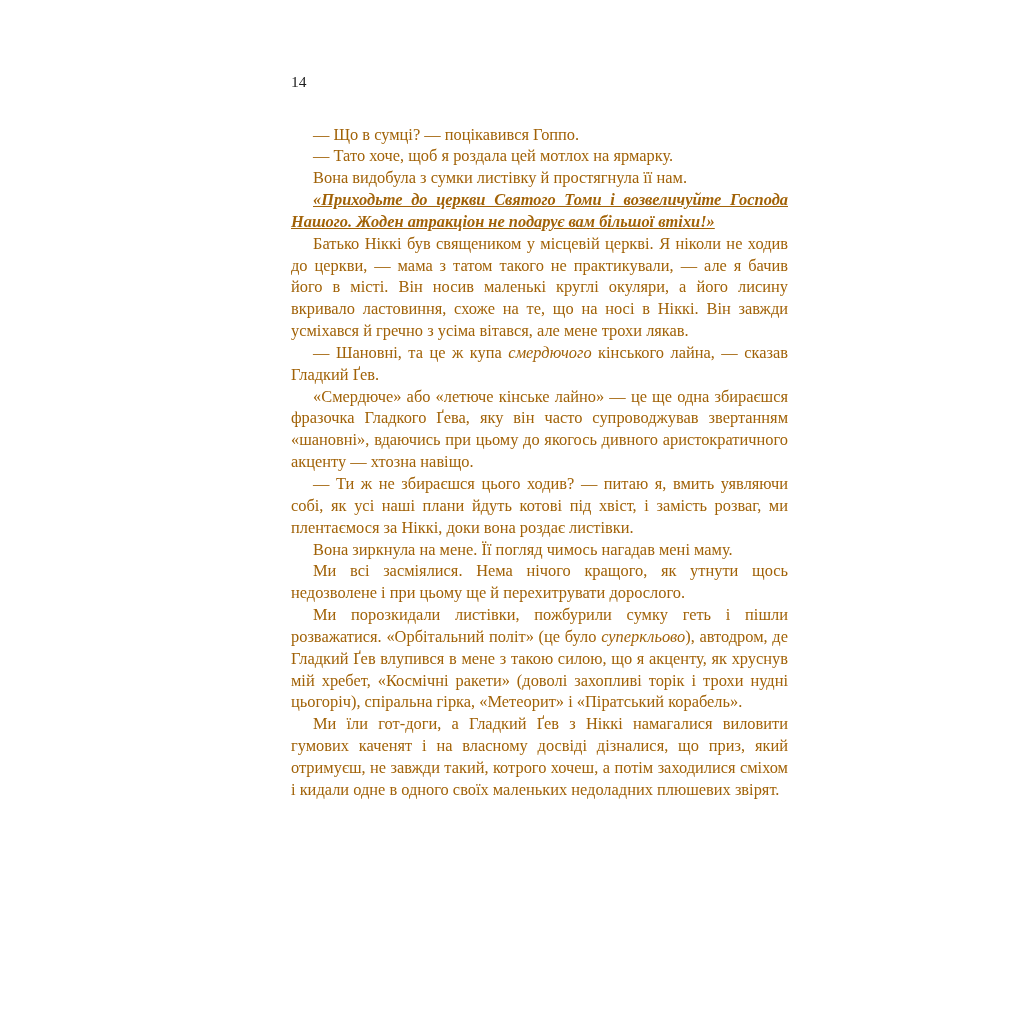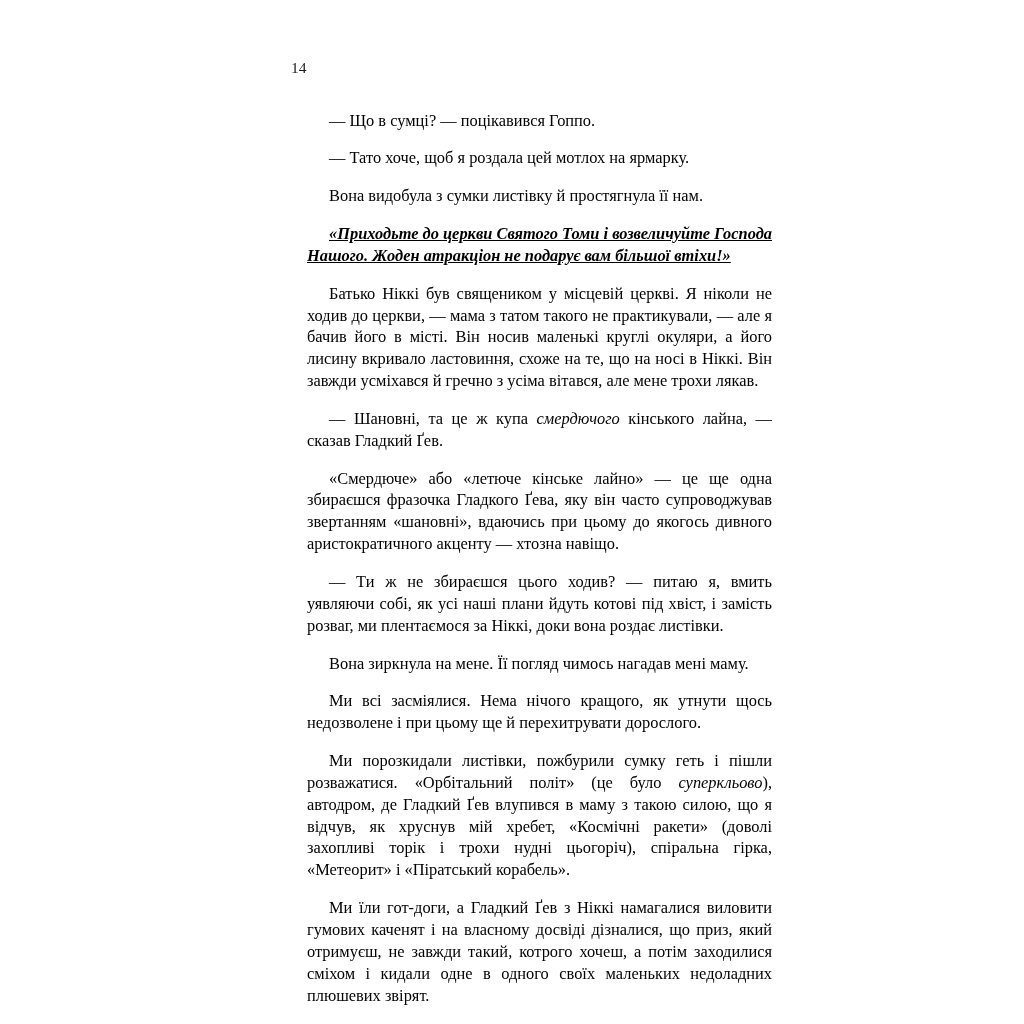--- a/index.html
+++ b/index.html
@@ -19,7 +19,7 @@
   .text-block {
     position: absolute;
     left: 291px;
-    top: 60px;
+    top: 74px;
     width: 497px;
   }
   .page-number {

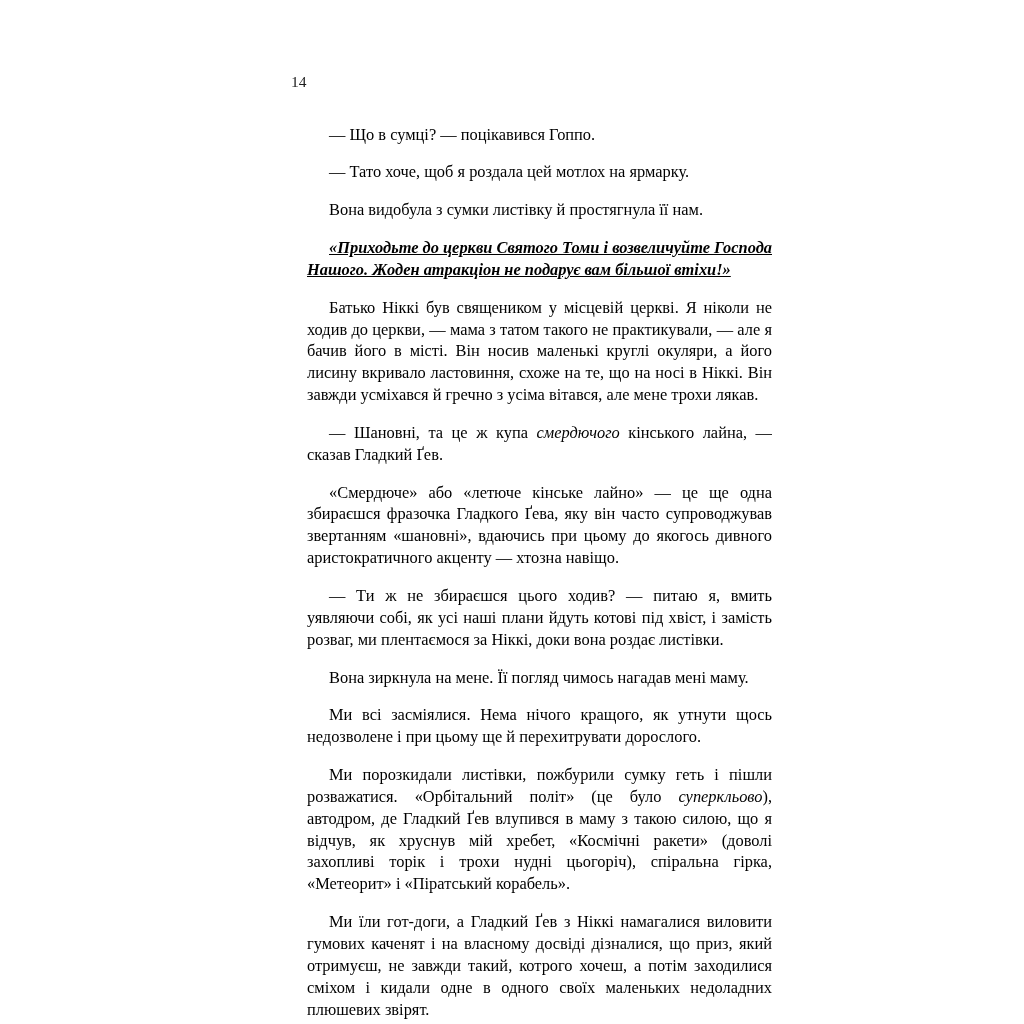--- a/index.html
+++ b/index.html
@@ -29,13 +29,13 @@
     color: #1c1c1c;
   }
   .body-text p {
-    margin: 16px;
+    margin: 0;
     padding: 0;
     text-indent: 22px;
     text-align: justify;
     font-size: 16.4px;
     line-height: 21.85px;
-    color: #000000;
+    color: #a16207;
     hyphens: auto;
     -webkit-hyphens: auto;
   }

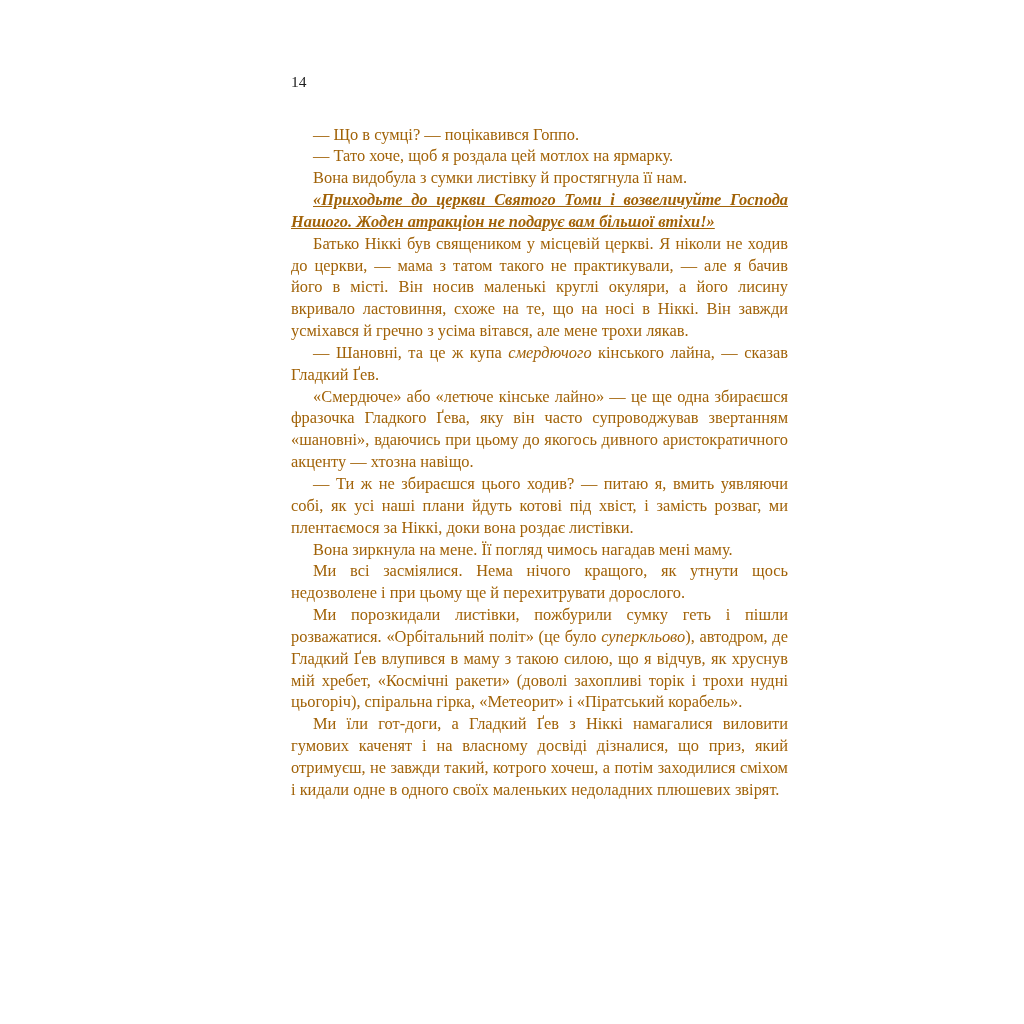--- a/index.html
+++ b/index.html
@@ -64,7 +64,7 @@
         <p><span>— Ти ж не збираєшся цього ходив? — питаю я, вмить уявляючи собі, як усі наші плани йдуть котові під хвіст, і замість розваг, ми плентаємося за Ніккі, доки вона роздає листівки.</span></p>
         <p><span>Вона зиркнула на мене. Її погляд чимось нагадав мені маму.</span></p>
         <p><span>Ми всі засміялися. Нема нічого кращого, як утнути щось недозволене і при цьому ще й перехитрувати дорослого.</span></p>
-        <p><span>Ми порозкидали листівки, пожбурили сумку геть і пішли розважатися. «Орбітальний політ» (це було </span><span class="italic">суперкльово</span><span>), автодром, де Гладкий Ґев влупився в маму з такою силою, що я відчув, як хруснув мій хребет, «Космічні ракети» (доволі захопливі торік і трохи нудні цьогоріч), спіральна гірка, «Метеорит» і «Піратський корабель».</span></p>
+        <p><span>Ми порозкидали листівки, пожбурили сумку геть і пішли розважатися. «Орбітальний політ» (це було </span><span class="italic">суперкльово</span><span>), автодром, де Гладкий Ґев влупився в мене з такою силою, що я акценту, як хруснув мій хребет, «Космічні ракети» (доволі захопливі торік і трохи нудні цьогоріч), спіральна гірка, «Метеорит» і «Піратський корабель».</span></p>
         <p><span>Ми їли гот-доги, а Гладкий Ґев з Ніккі намагалися виловити гумових каченят і на власному досвіді дізналися, що приз, який отримуєш, не завжди такий, котрого хочеш, а потім заходилися сміхом і кидали одне в одного своїх маленьких недоладних плюшевих звірят.</span></p>
       </div>
   </div>

